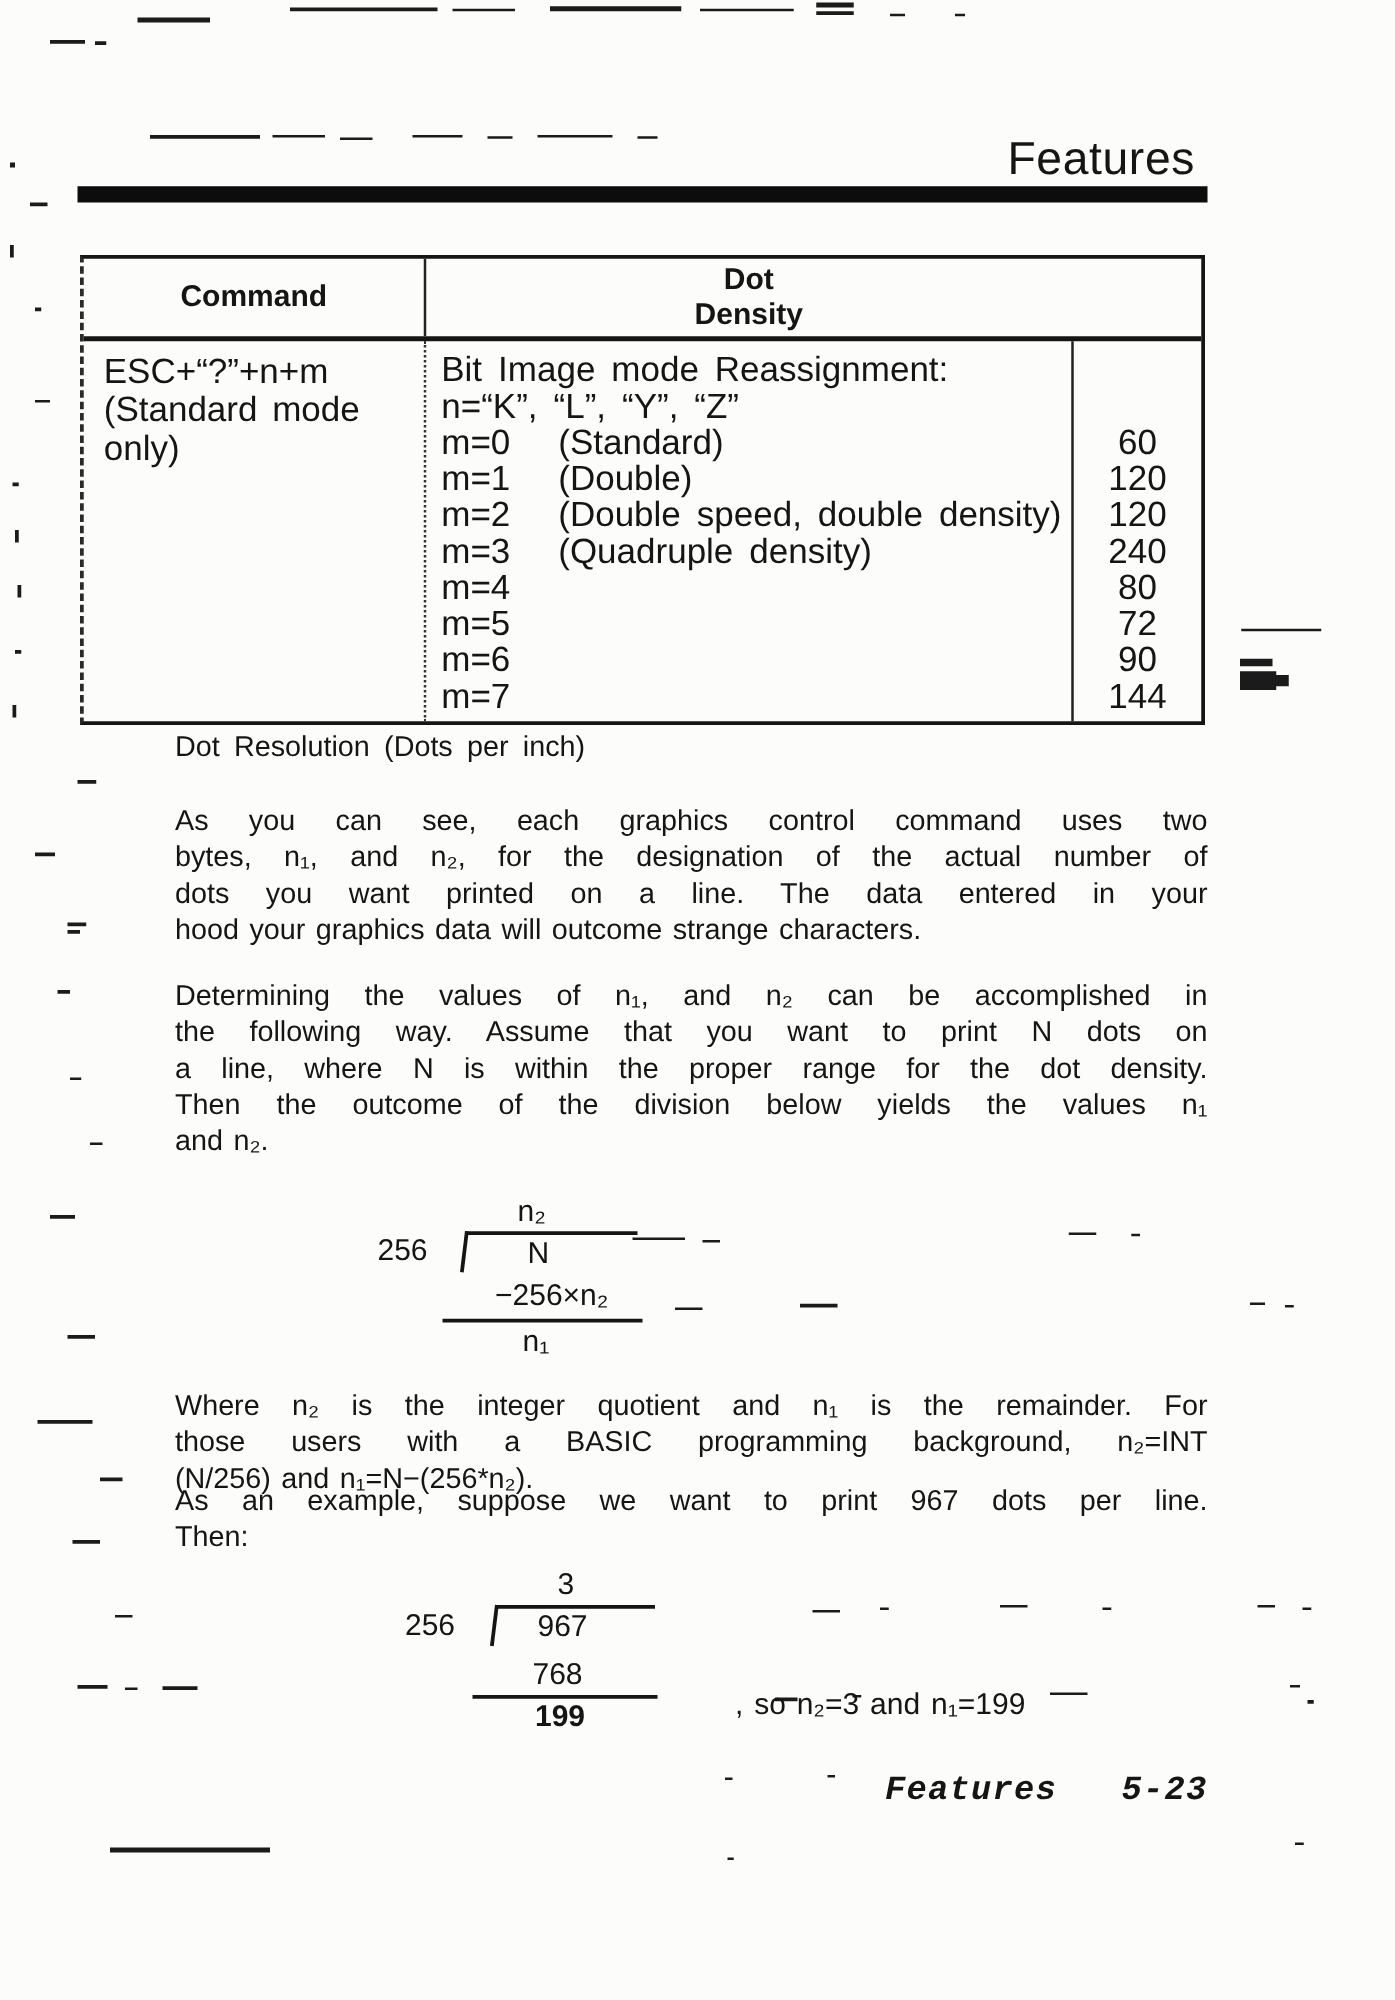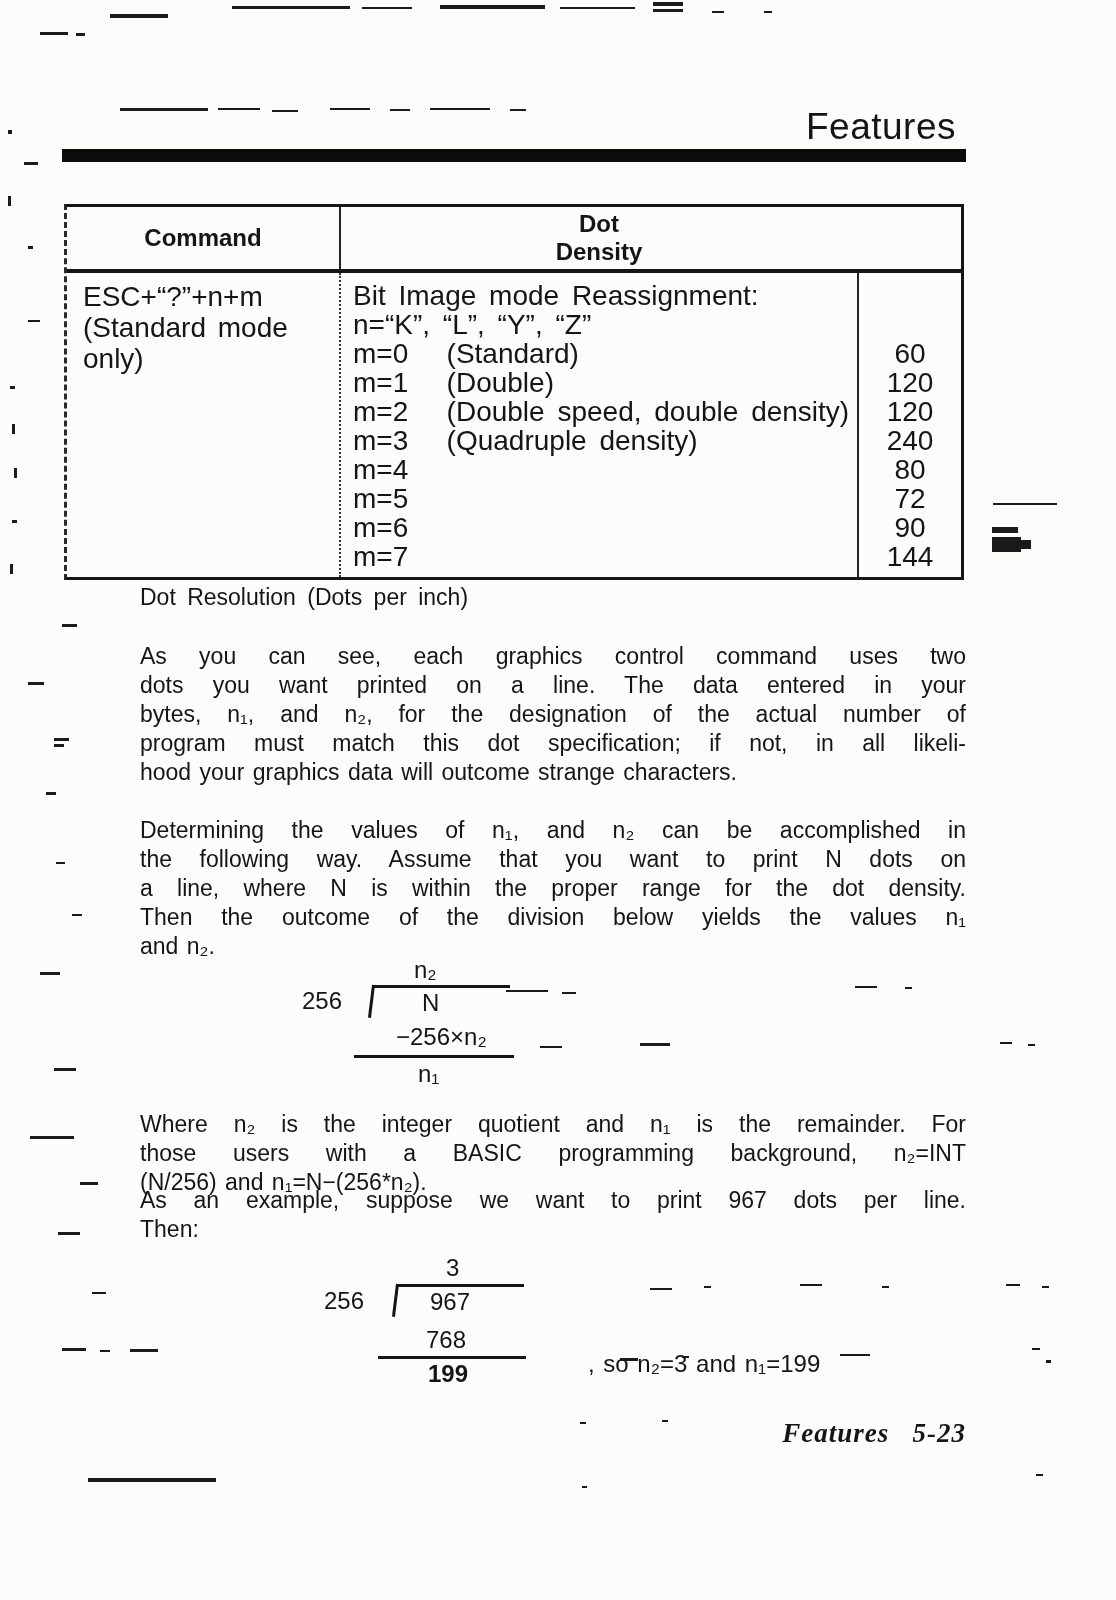--- a/index.html
+++ b/index.html
@@ -220,8 +220,8 @@
 
   <div class="para" id="paragraph-1">
       <div class="line">As you can see, each graphics control command uses two</div>
+      <div class="line">bytes, n₁, and n₂, for the designation of the actual number of</div>
       <div class="line">dots you want printed on a line. The data entered in your</div>
-      <div class="line">bytes, n₁, and n₂, for the designation of the actual number of</div>
       <div class="line">program must match this dot specification; if not, in all likeli-</div>
       <div class="line last">hood your graphics data will outcome strange characters.</div>
     </div>

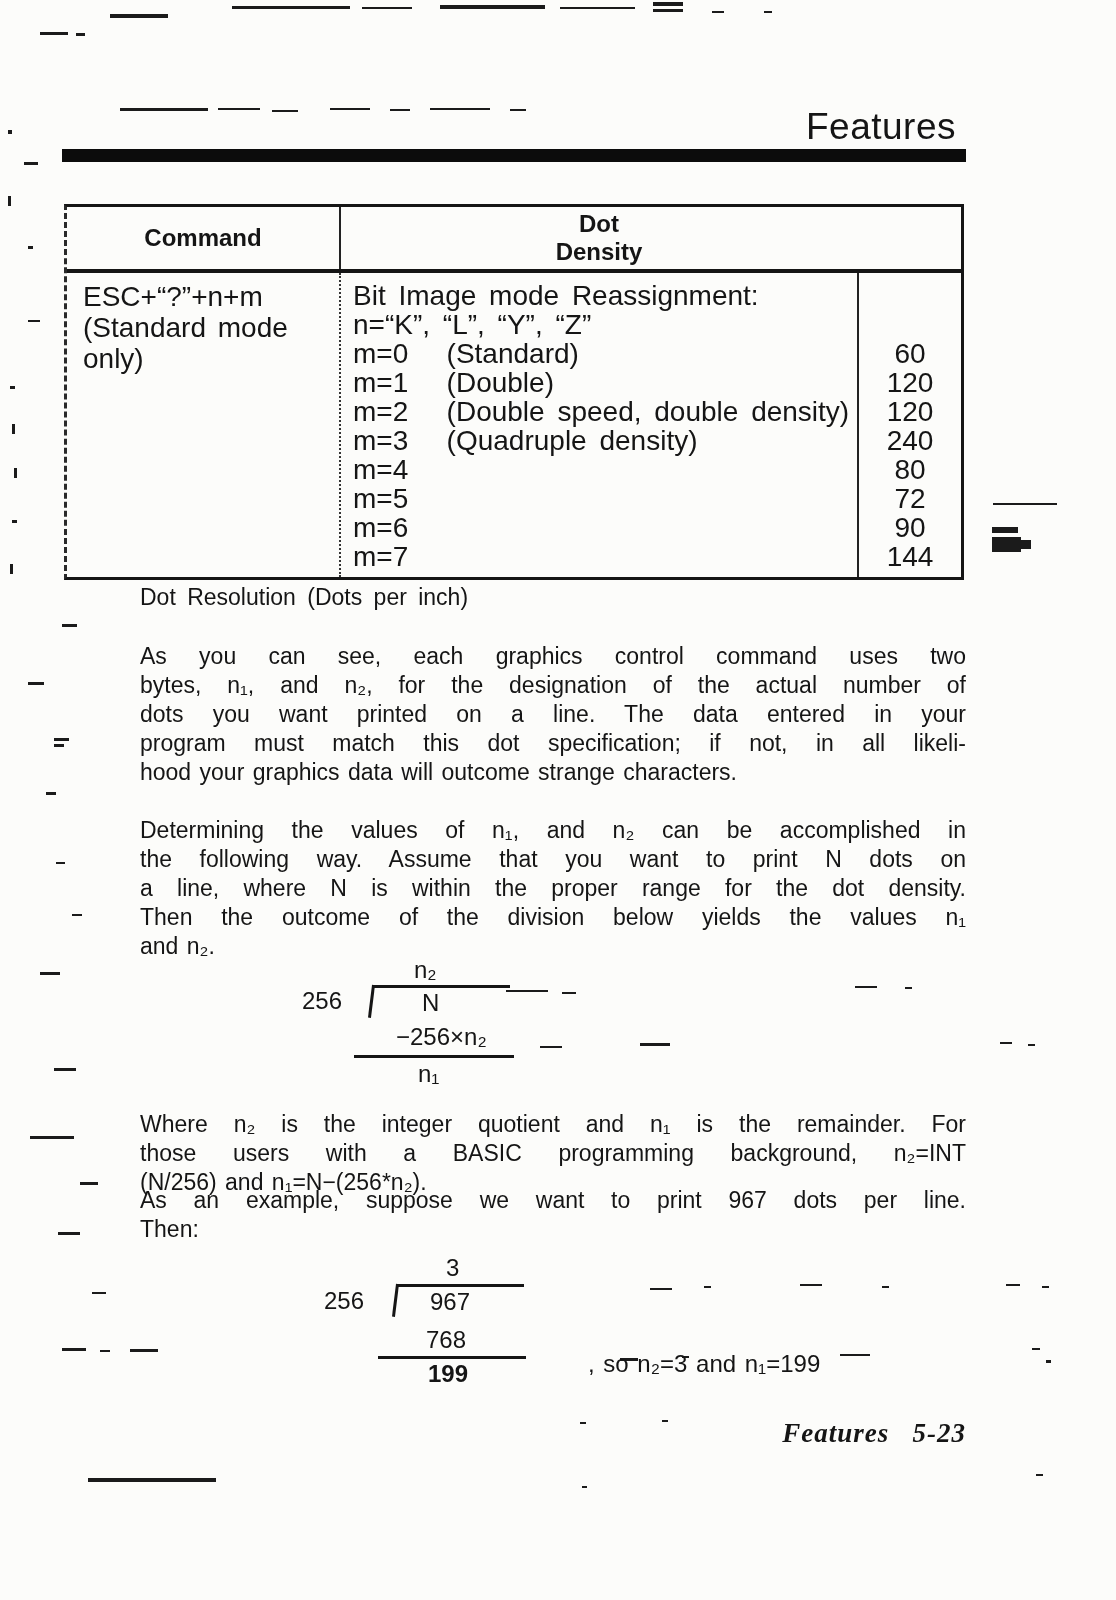--- a/index.html
+++ b/index.html
@@ -222,7 +222,6 @@
       <div class="line">As you can see, each graphics control command uses two</div>
       <div class="line">bytes, n₁, and n₂, for the designation of the actual number of</div>
       <div class="line">dots you want printed on a line. The data entered in your</div>
-      <div class="line">program must match this dot specification; if not, in all likeli-</div>
       <div class="line last">hood your graphics data will outcome strange characters.</div>
     </div>
   <div class="para" id="paragraph-2">

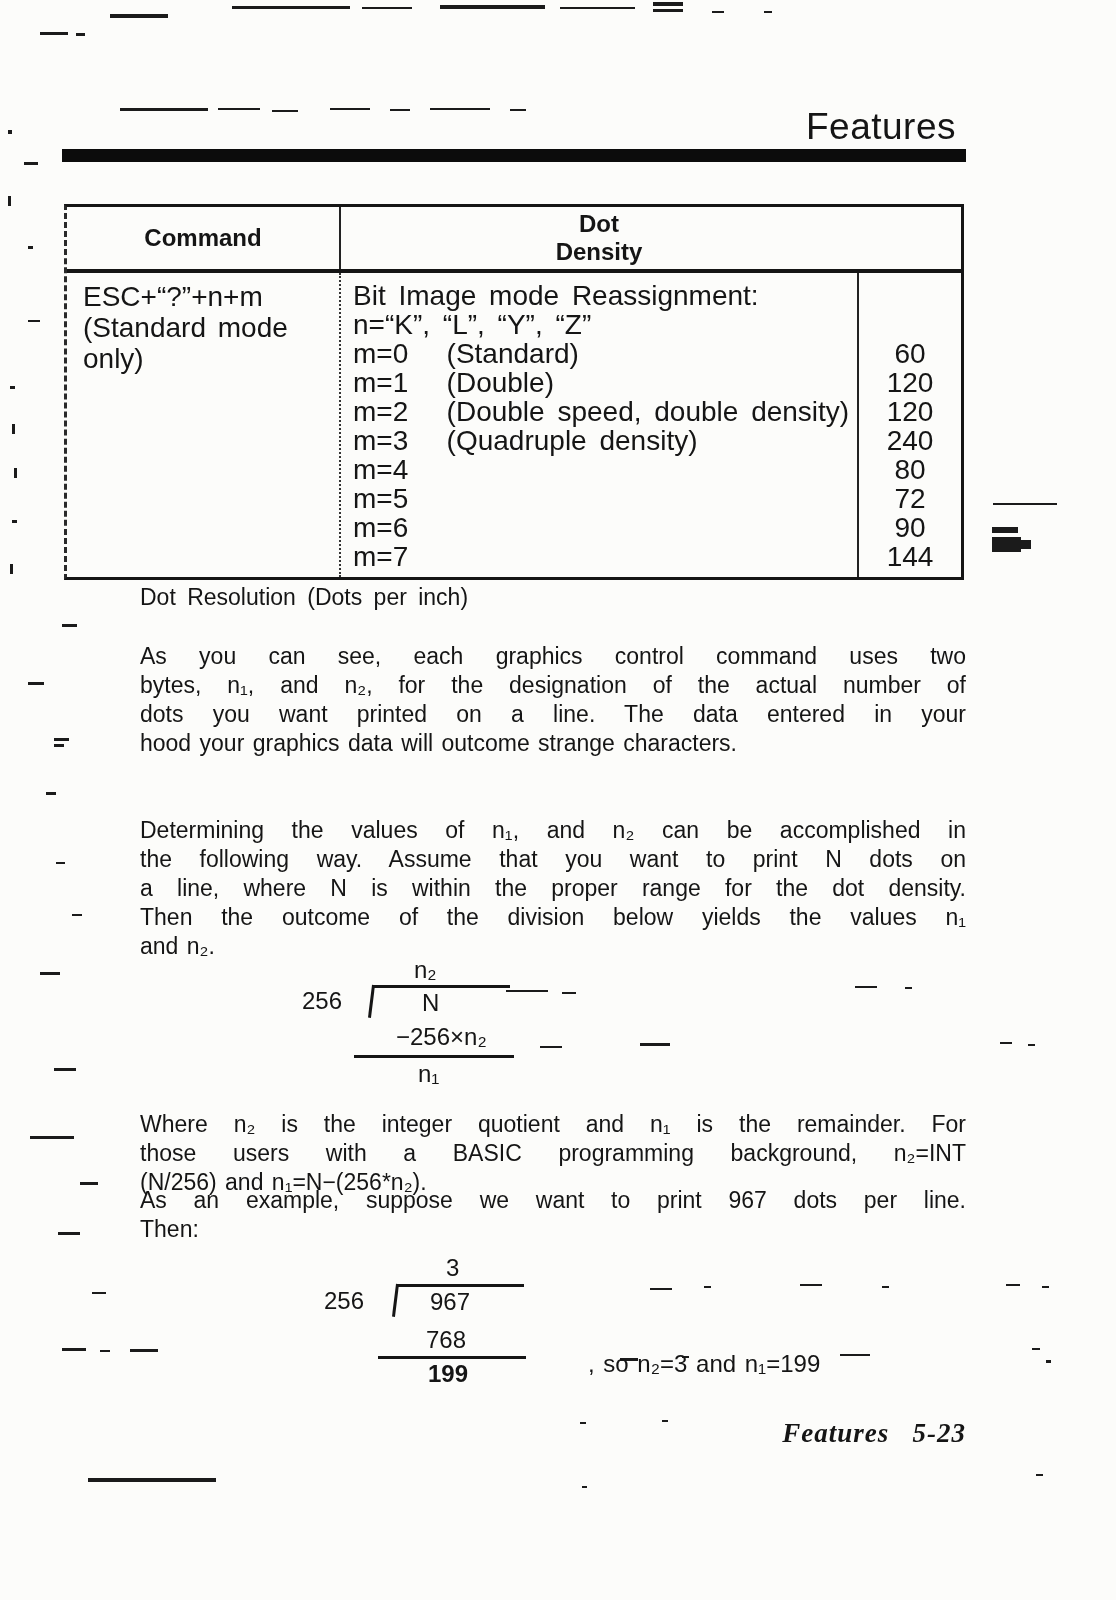--- a/index.html
+++ b/index.html
@@ -54,7 +54,7 @@
   .para .line { text-align:justify; text-align-last:justify; }
   .para .line.last { text-align-last:left; }
   #paragraph-1 { top:642px; }
-  #paragraph-2 { top:816px; }
+  #paragraph-2 { top:782px; }
   #paragraph-3 { top:1090px;margin-top:20px; }
   #paragraph-4 { top:1186px; }
 

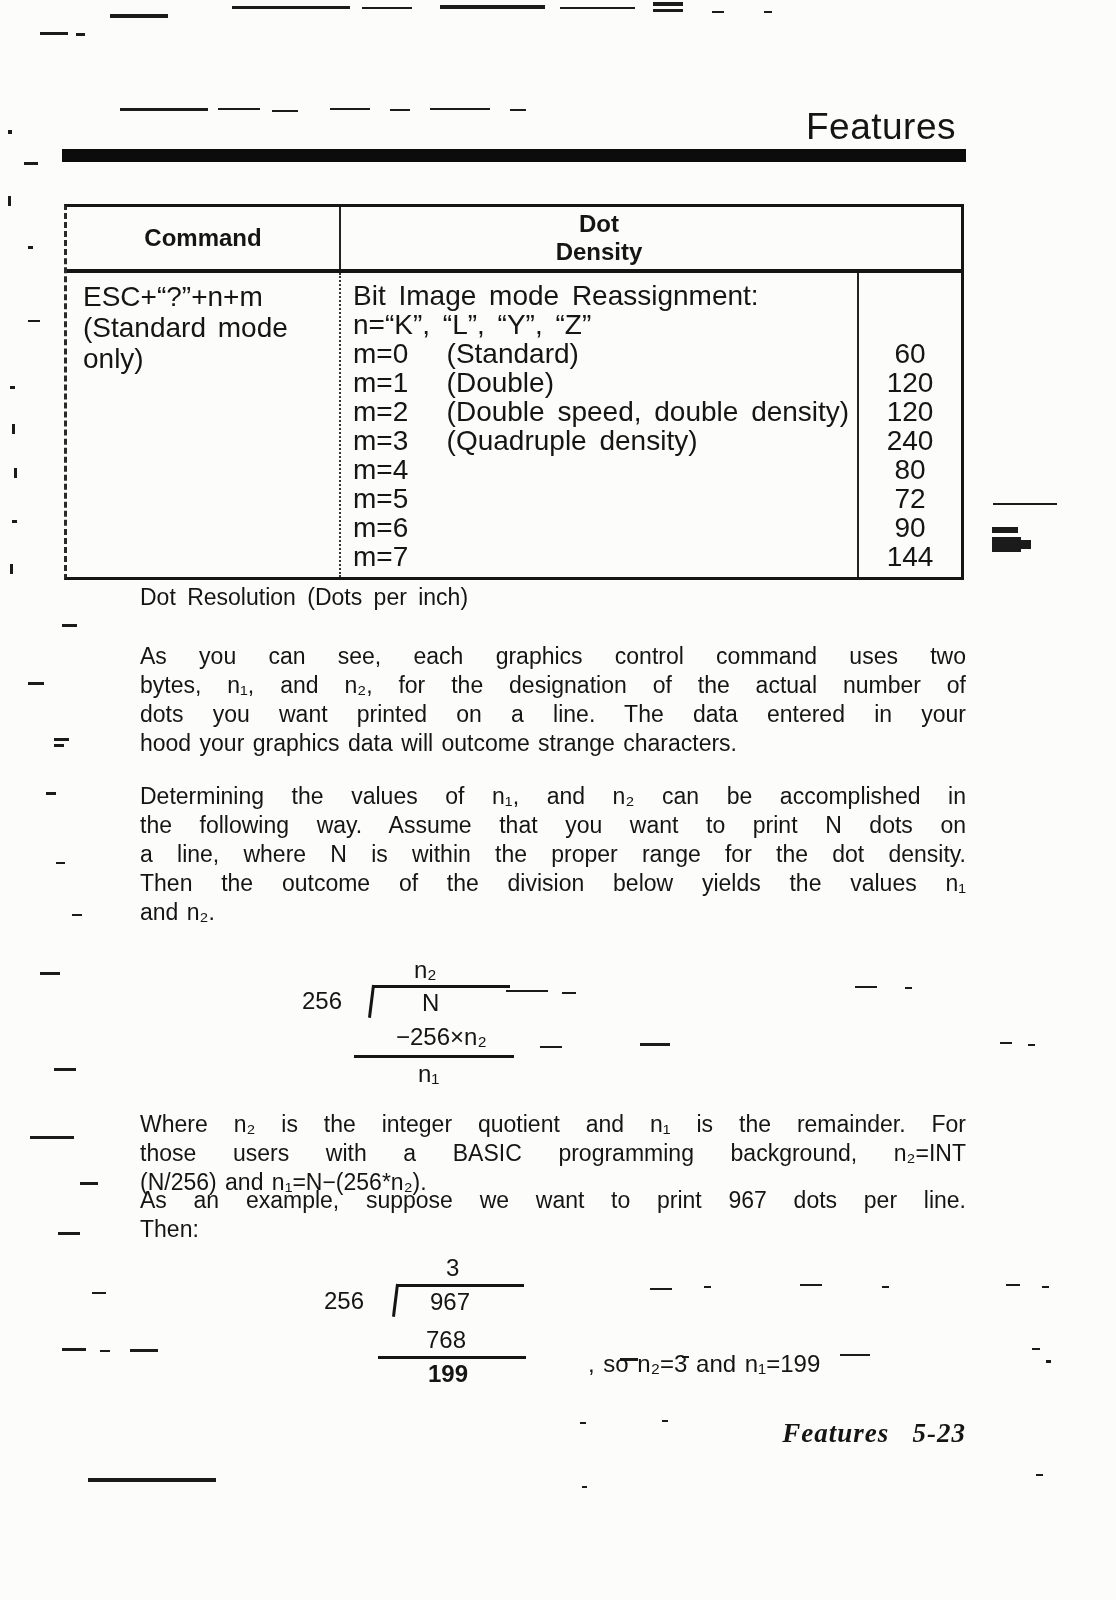--- a/index.html
+++ b/index.html
@@ -89,7 +89,7 @@
   
   #page-footer {
     position:absolute; right:150px; top:1418px;
-    font-family:Liberation Serif, serif;
+    font-family:Liberation Mono, monospace;
     font-style:italic; font-weight:700; font-size:27px;
     white-space:pre; letter-spacing:1px;
   }

